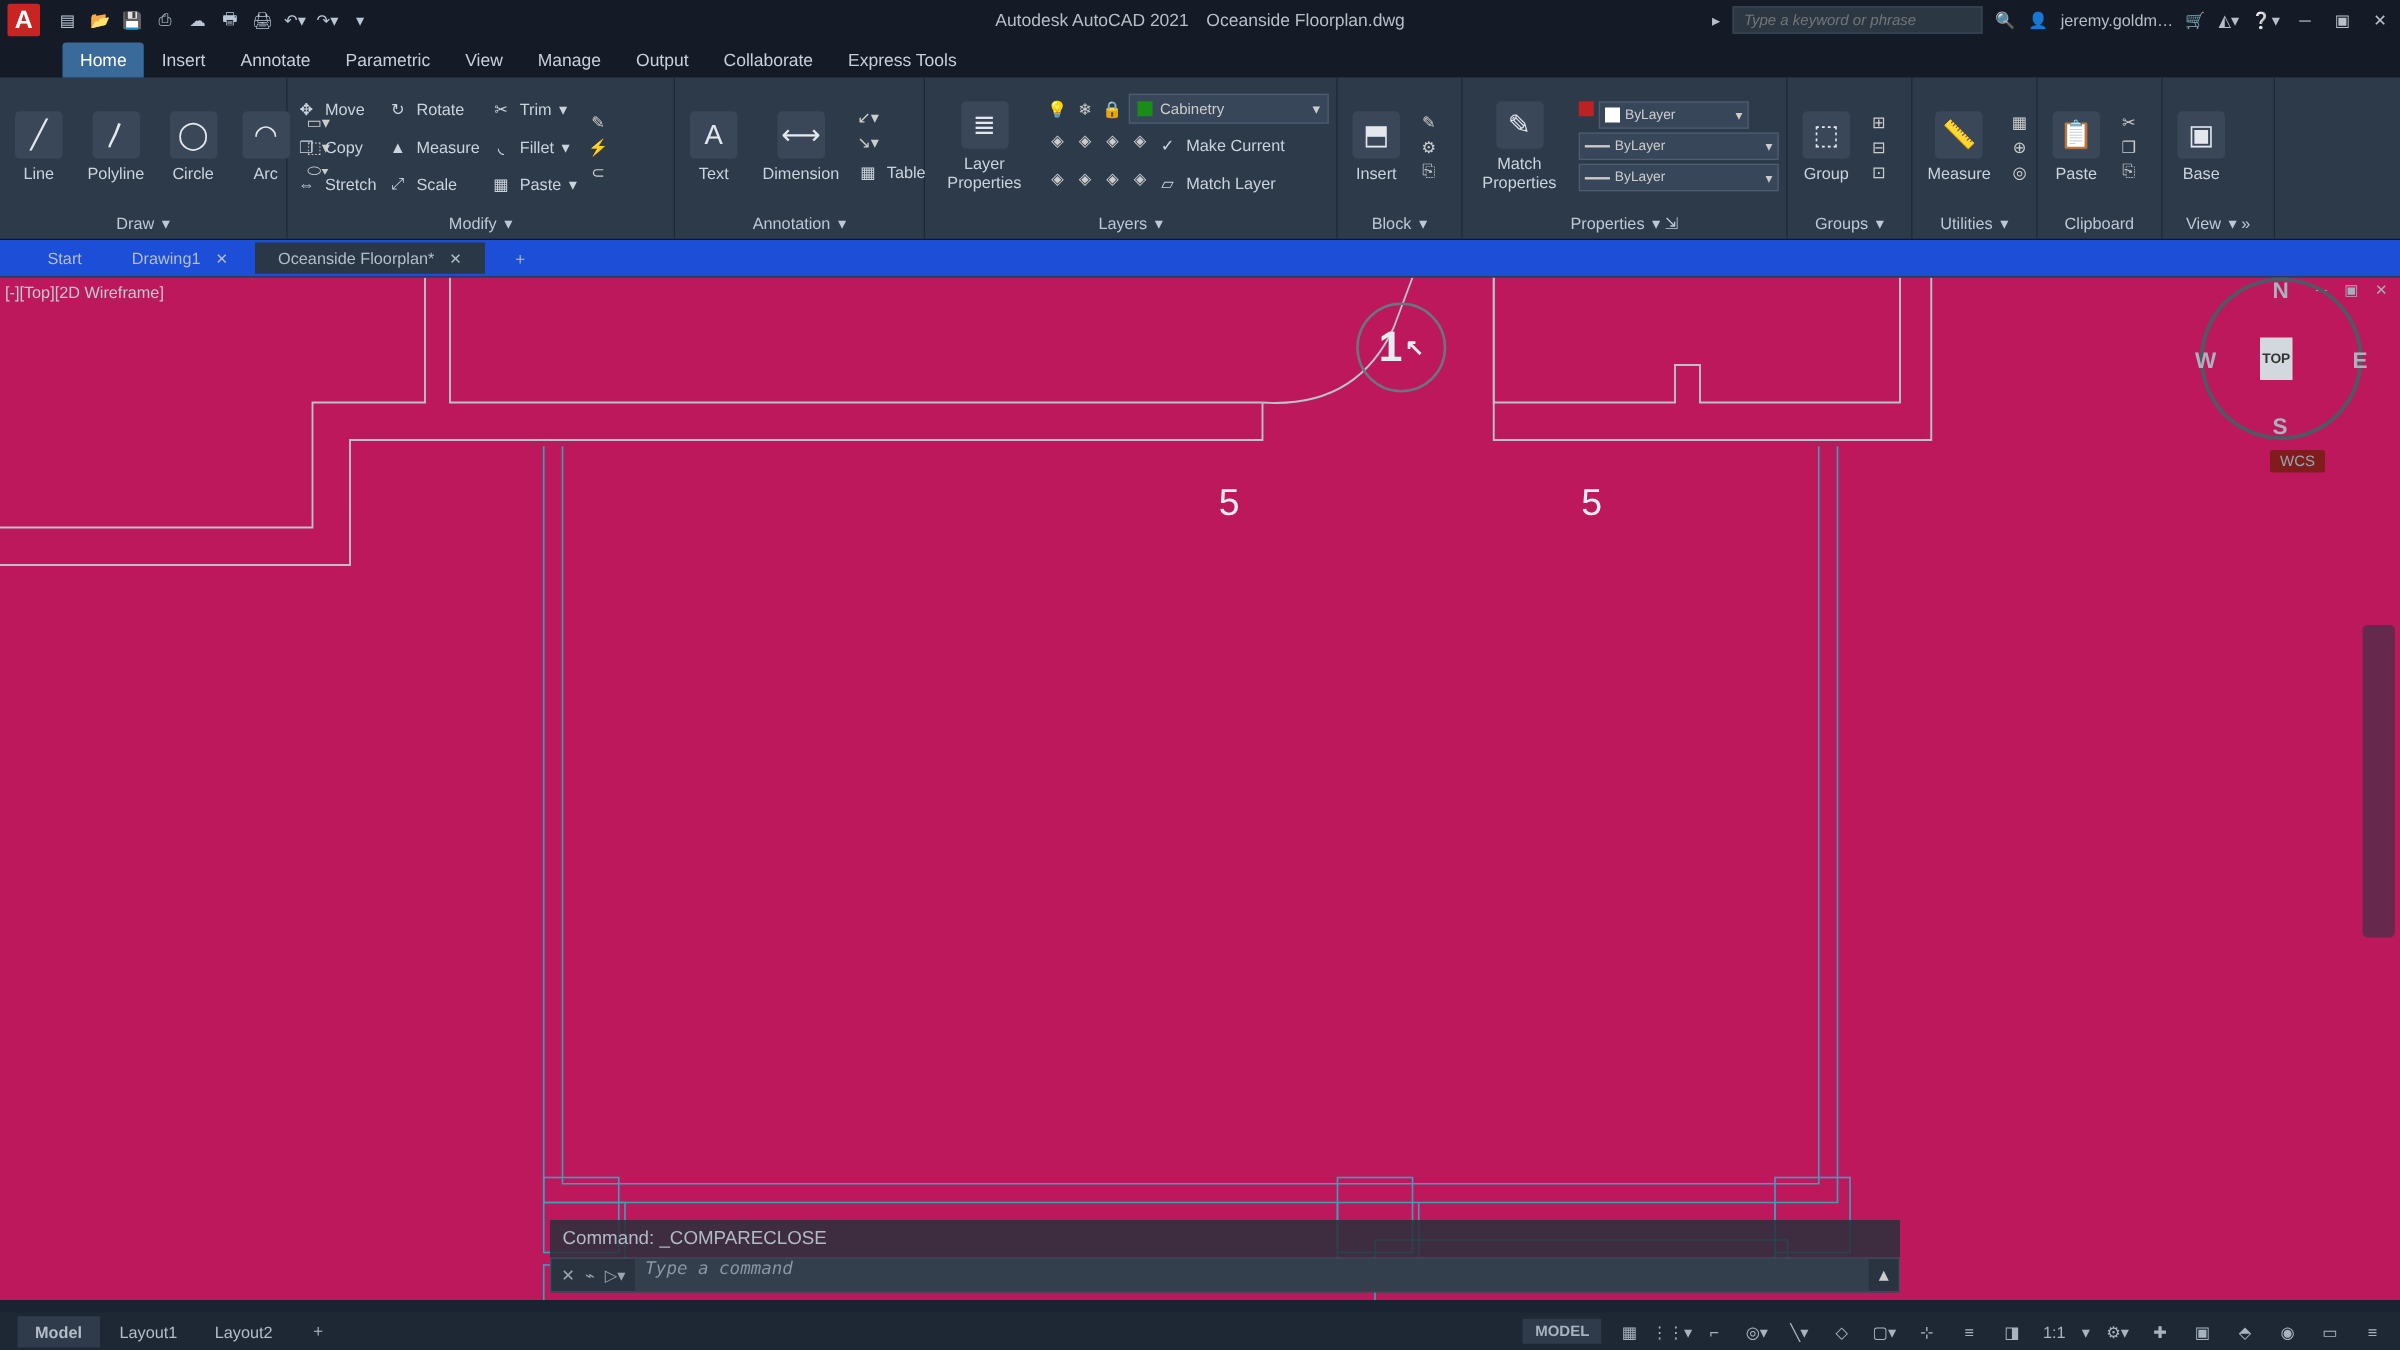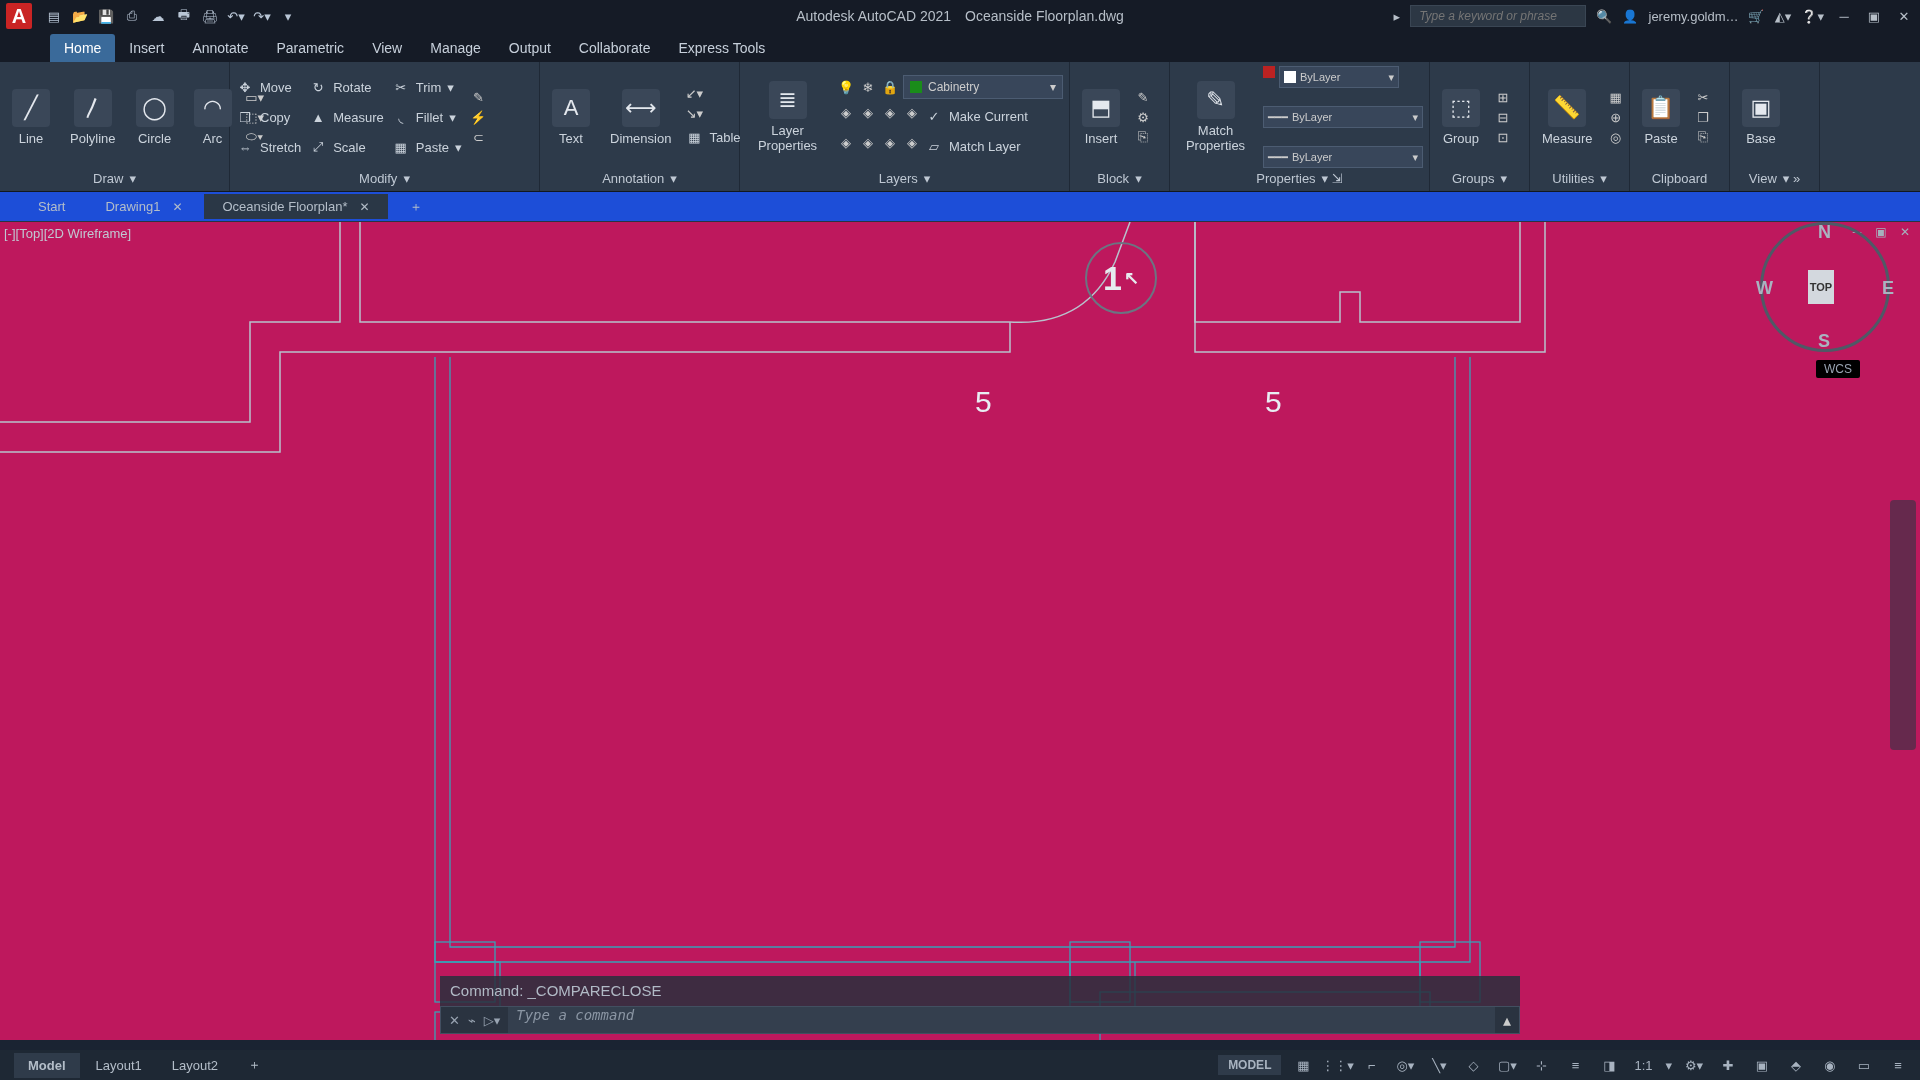--- a/index.html
+++ b/index.html
@@ -12,7 +12,7 @@
 .qat-ico { width:20px; height:20px; display:flex; align-items:center; justify-content:center; font-size:13px; color:#b9c6d6; }
 .title-center { position:absolute; left:50%; transform:translateX(-50%); font-size:14px; color:#b7bfc8; display:flex; gap:14px; }
 .title-right { margin-left:auto; display:flex; align-items:center; gap:10px; font-size:13px; color:#b7bfc8; }
-.searchbox { background:#2c3744; border:1px solid #3a4654; width:176px; height:22px; font-style:italic; color:#8a96a5; padding:0 8px; font-size:12px; }
+.searchbox { background:#2c3744; border:1px solid #3a4654; width:200px; height:22px; font-style:italic; color:#8a96a5; padding:0 8px; font-size:12px; }
 .win-btn { width:20px; height:20px; font-size:13px; display:flex; align-items:center; justify-content:center; }
 
 

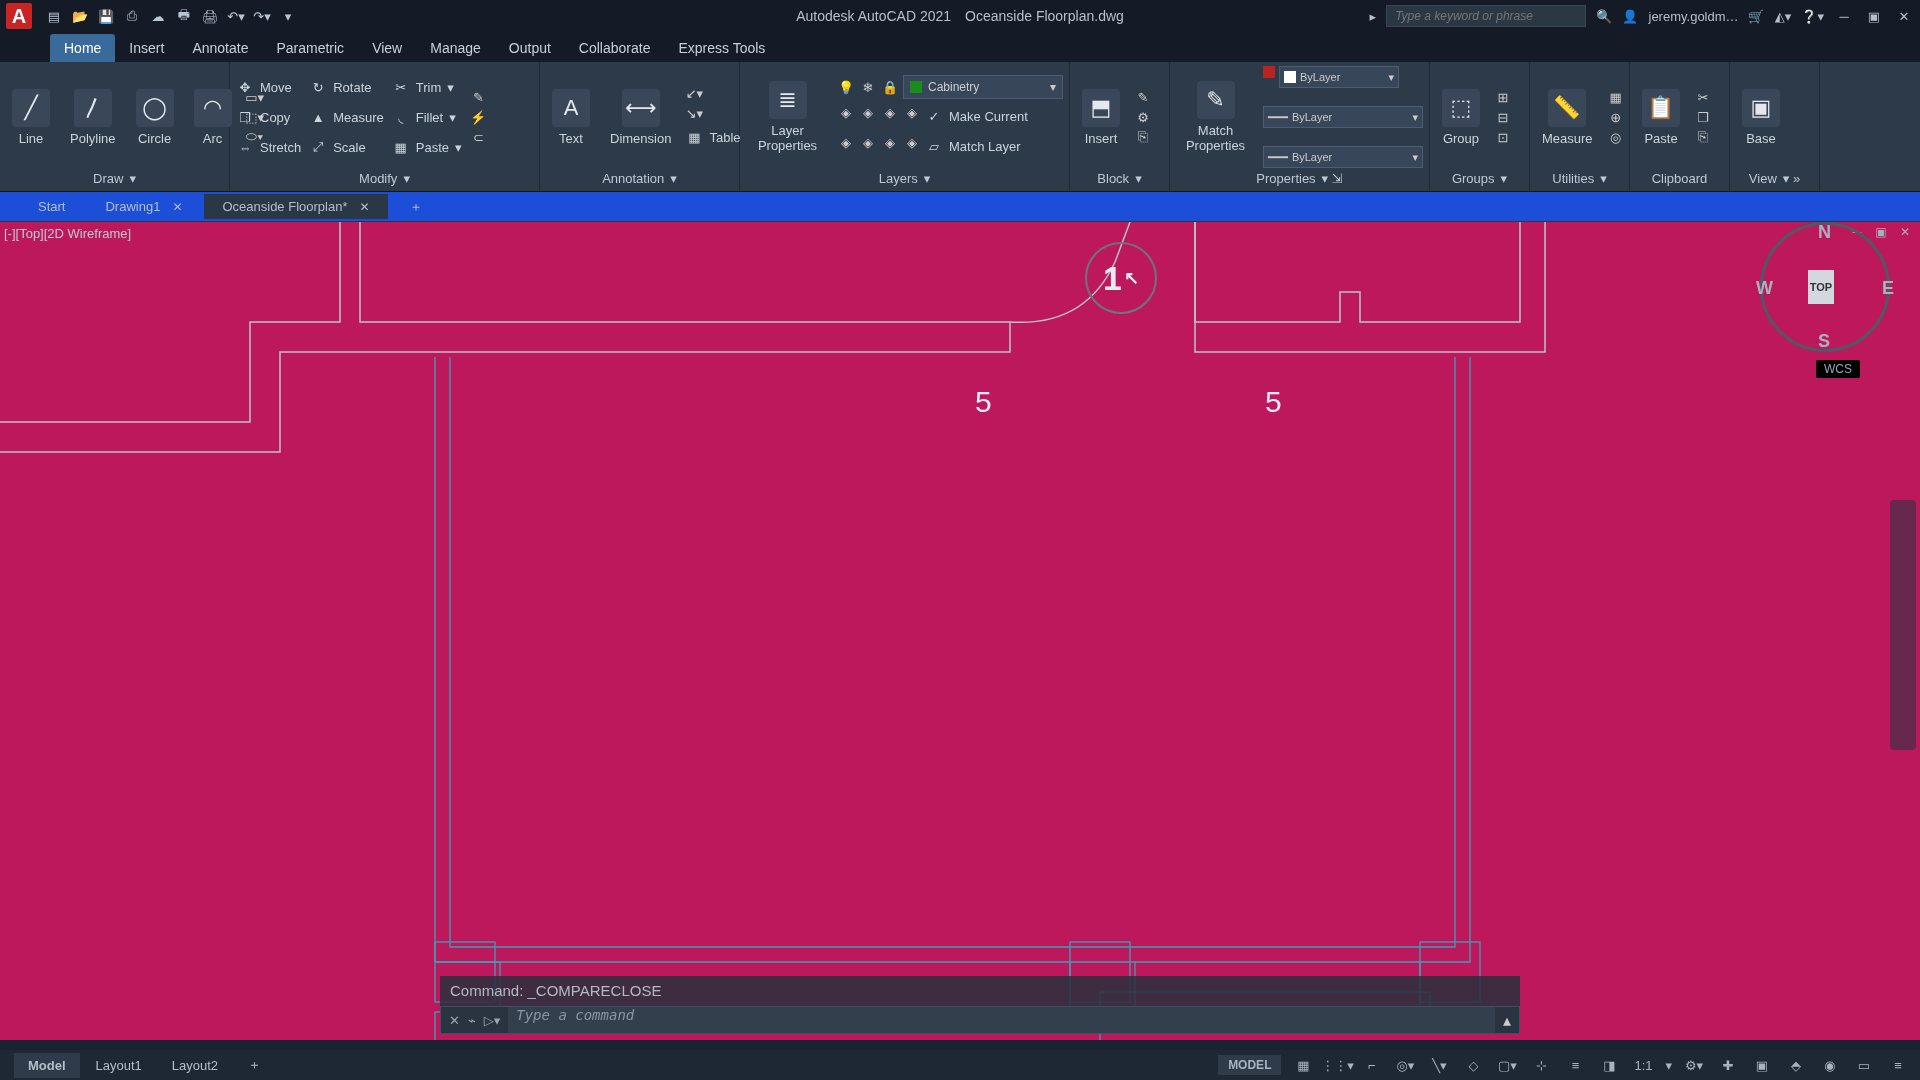--- a/index.html
+++ b/index.html
@@ -289,7 +289,7 @@
           <div class="big-ico">✎</div>
           <span style="text-align:center">Match Properties</span>
         </div>
-      <div class="col" style="gap:18px">
+      <div class="col" style="gap:3px">
         <div style="display:flex;gap:4px">
             <div class="swatch" style="background:#bb2222"></div>
             <div class="linetype">

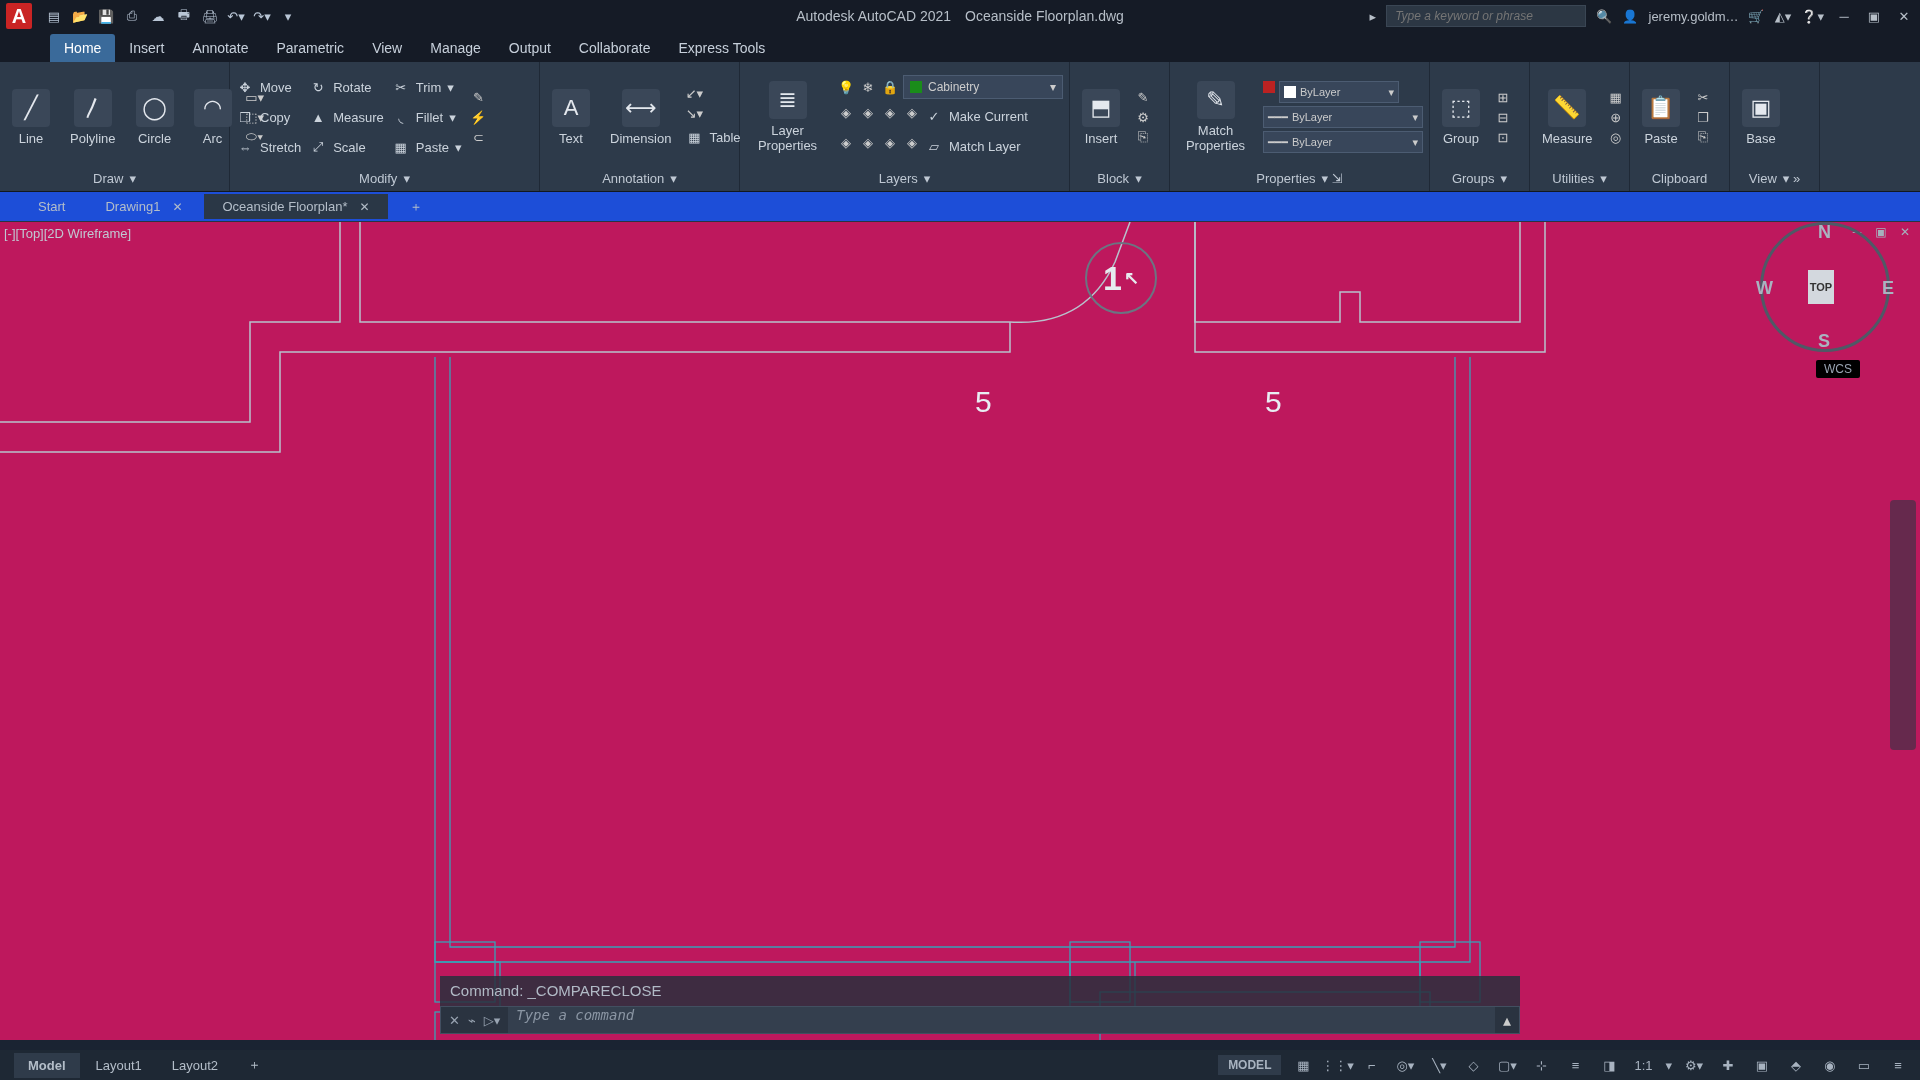--- a/index.html
+++ b/index.html
@@ -57,7 +57,7 @@
 .viewcube-wrap .compass { position:absolute; inset:0; border:3px solid #4f5966; border-radius:50%; }
 .viewcube-wrap .cube { position:absolute; top:48px; left:48px; width:26px; height:34px; background:#d3d8de; color:#333; font-size:11px; font-weight:bold; display:flex; align-items:center; justify-content:center; }
 .vc-dir { position:absolute; font-size:18px; font-weight:bold; color:#a9b3c0; }
-.wcs-badge{ position:absolute; top:360px; right:60px; font-size:12px; background:#000000; padding:2px 8px; color:#99a4b2; border-radius:2px; }
+.wcs-badge{ position:absolute; top:360px; right:60px; font-size:12px; background:#7f1d1d; padding:2px 8px; color:#99a4b2; border-radius:2px; }
 
 
 .cv-winctrl{ position:absolute; top:224px; right:6px; display:flex; gap:6px; }

